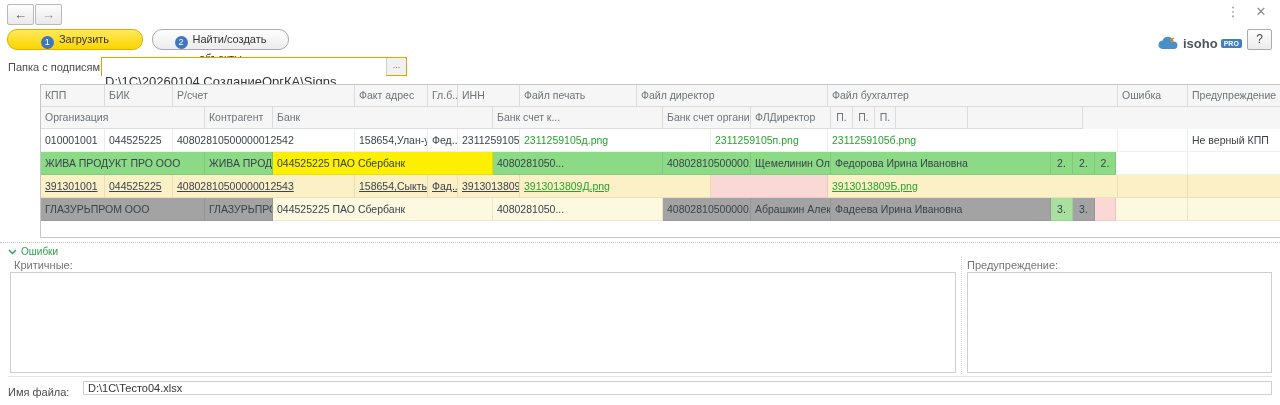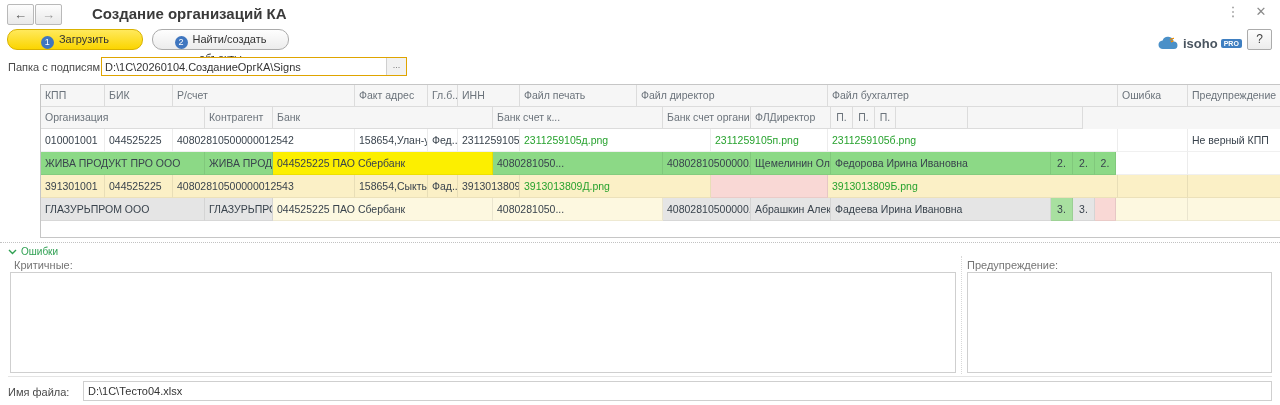--- a/index.html
+++ b/index.html
@@ -80,7 +80,6 @@
 
   <div class="navbtn" style="left:7px"><span>←</span></div>
   <div class="navbtn fwd" style="left:35px"><span>→</span></div>
-  <div class="page-title">Создание организаций КА</div>
   <div class="win-icon" style="left:1224px">⋮</div>
   <div class="win-icon" style="left:1252px">✕</div>
 

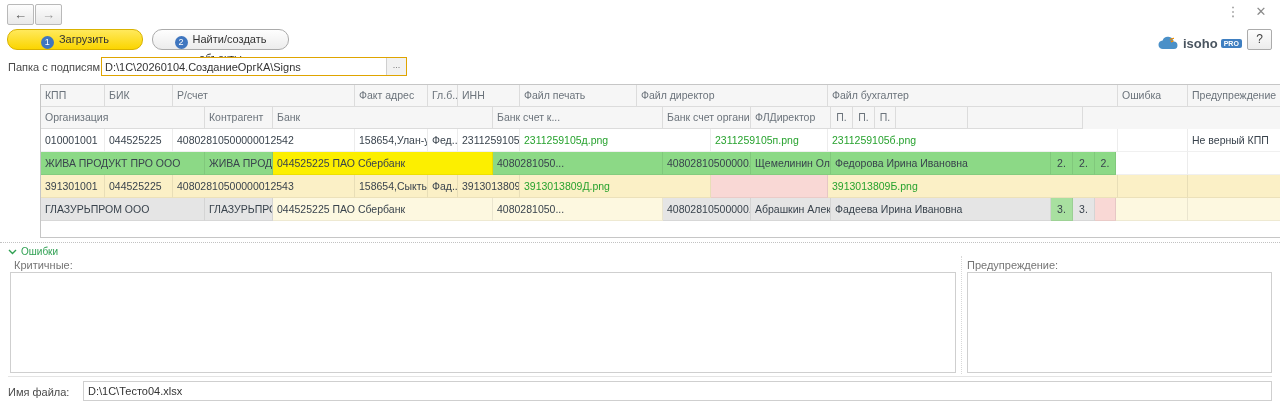--- a/index.html
+++ b/index.html
@@ -29,7 +29,7 @@
   .lbl { font-size:11px; color:#4a4a4a; }
   .folder-label { position:absolute; left:8px; top:61px; }
   .folder-input { position:absolute; left:101px; top:57px; width:306px; height:19px; border:1px solid #dfa400; background:#fff; }
-  .folder-input input { position:absolute; left:0; top:0; width:284px; height:17px; border:0; outline:none; font-size:11px; color:#333;
+  .folder-input input { position:absolute; left:0; top:15px; width:284px; height:17px; border:0; outline:none; font-size:13px; color:#333;
                         font-family:"Liberation Sans", sans-serif; padding:0 3px; }
   .browse { position:absolute; right:0; top:0; width:20px; height:17px; background:#f1f1f1; border-left:1px solid #cfcfcf;
             font-size:9px; color:#777; text-align:center; line-height:15px; cursor:pointer; }

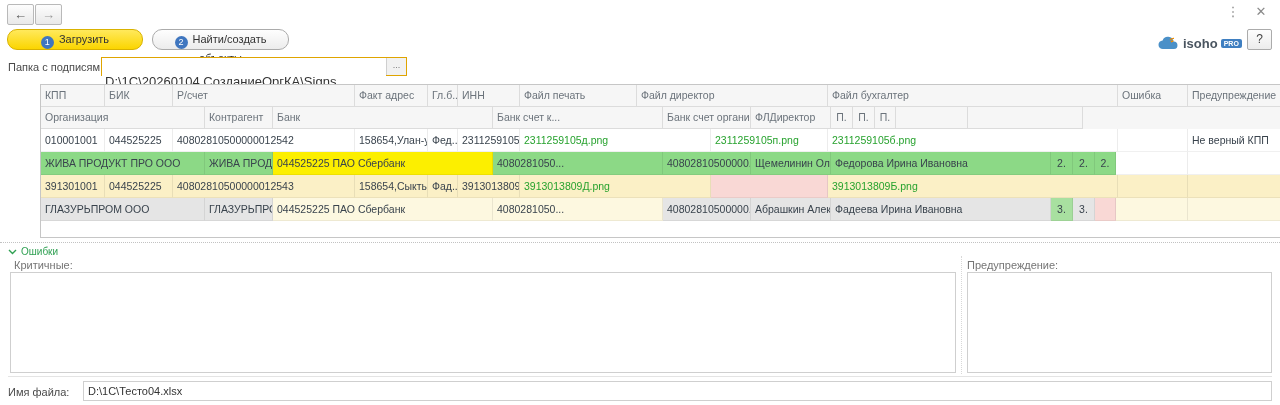--- a/index.html
+++ b/index.html
@@ -44,7 +44,7 @@
   .fg-green { color:#27a22e; }
   .bg-green { background:#8cd986; }
   .bg-yellow { background:#fcef00; }
-  .bg-cream { background:#fbf0c6; }
+  .bg-cream { background:#fbf0c6;text-decoration:underline; }
   .bg-cream2 { background:#fdf8e0; }
   .bg-lgreen { background:#e5e5e5; }
   .bg-green2 { background:#a8e0a0; }

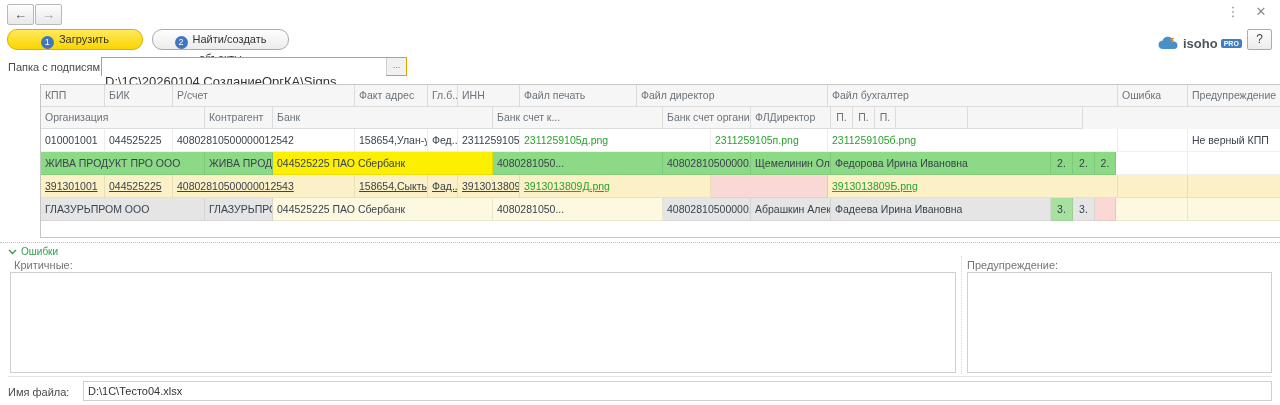--- a/index.html
+++ b/index.html
@@ -46,7 +46,7 @@
   .bg-yellow { background:#fcef00; }
   .bg-cream { background:#fbf0c6;text-decoration:underline; }
   .bg-cream2 { background:#fdf8e0; }
-  .bg-lgreen { background:#e5e5e5; }
+  .bg-lgreen { background:#a3a3a3; }
   .bg-green2 { background:#a8e0a0; }
   .bg-pink { background:#f9d8d5; }
   .pc { text-align:center; padding:0 2px; }

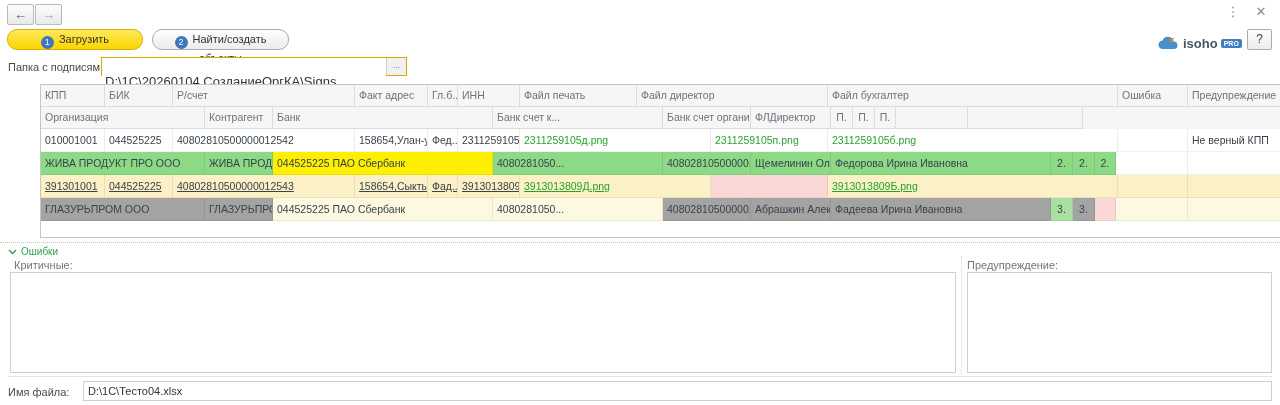--- a/index.html
+++ b/index.html
@@ -70,7 +70,7 @@
 
   
   .file-label { position:absolute; left:8px; top:386px; }
-  .file-input { position:absolute; left:83px; top:381px; width:1189px; height:20px; border:1px solid #cfcfcf; background:#fff;
+  .file-input { position:absolute; left:83px; top:381px; width:1189px; height:14px; border:1px solid #cfcfcf; background:#fff;
                 font-size:11px; color:#333; padding:0 4px; outline:none; font-family:"Liberation Sans", sans-serif; }
 </style>
 </head>

